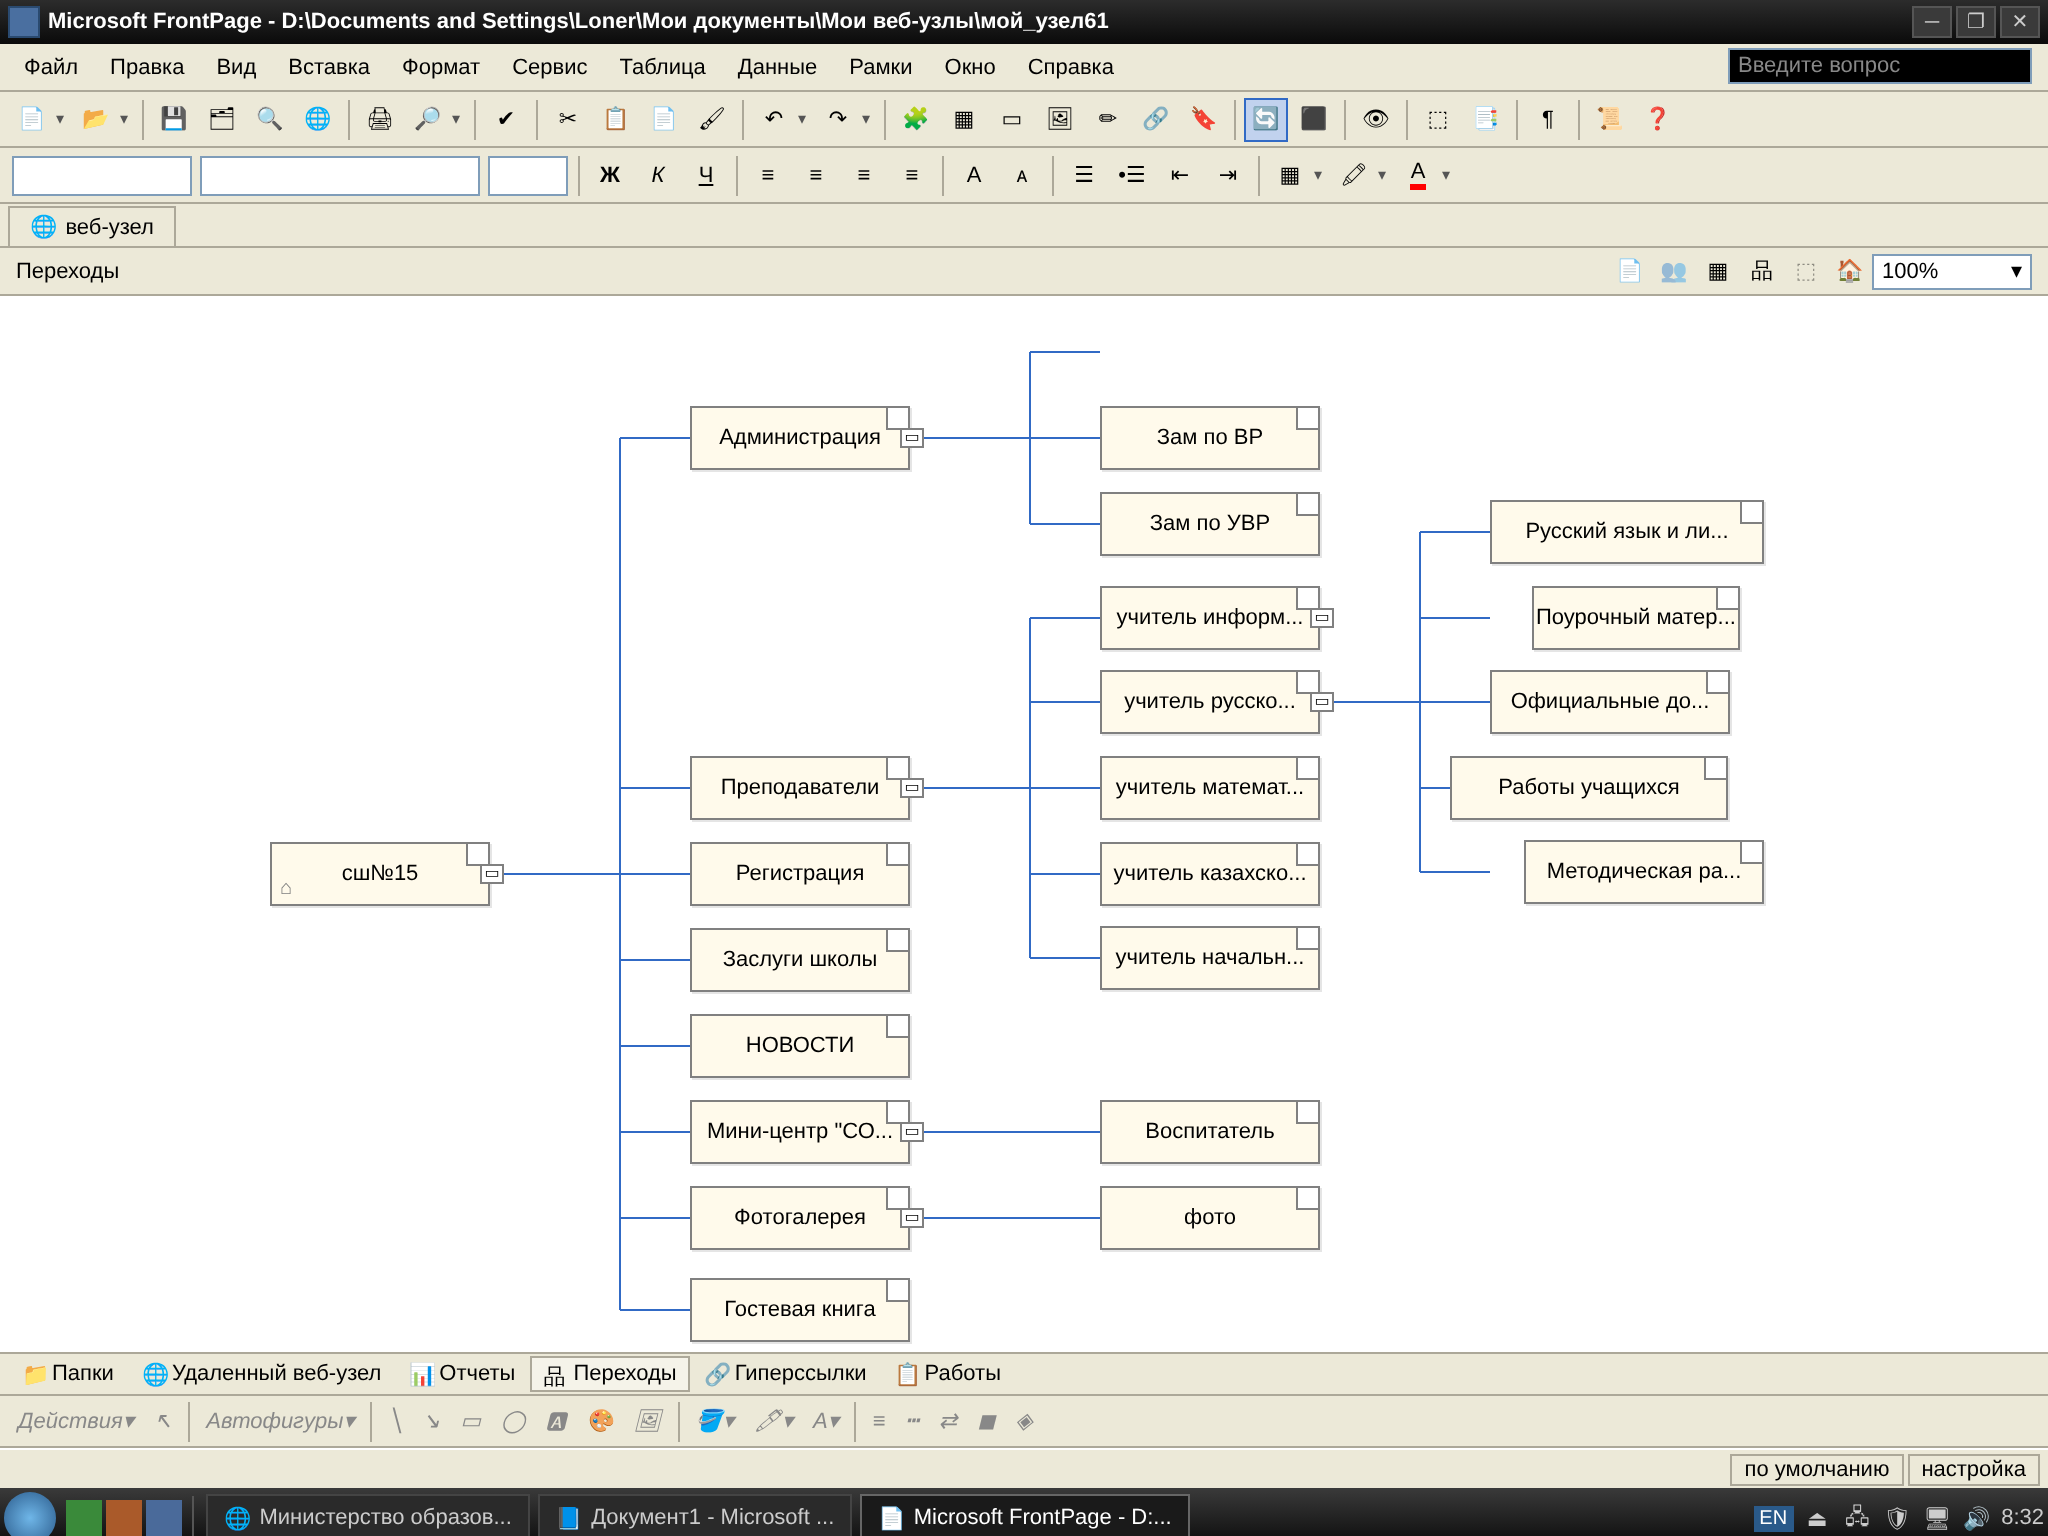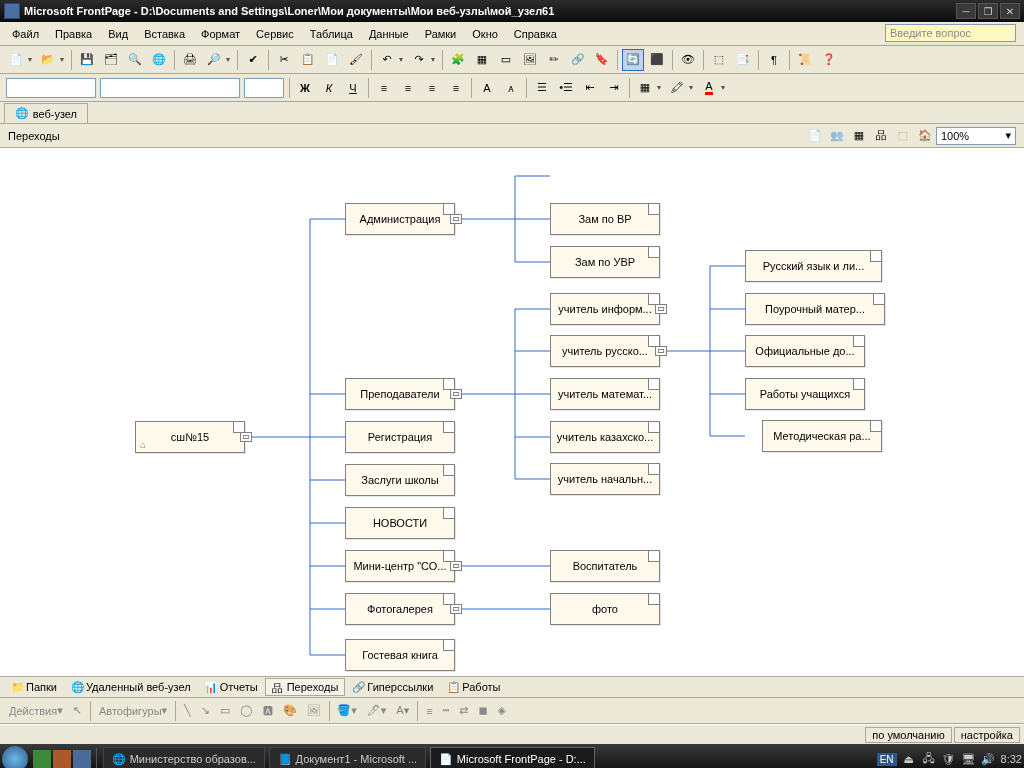--- a/index.html
+++ b/index.html
@@ -10,7 +10,7 @@
 .titlebar .win-btn { width: 20px; height: 16px; background: #3a3a3a; margin-left: 2px; display: flex; align-items: center; justify-content: center; color: #ccc; border: 1px solid #555; font-size: 10px; cursor: pointer; }
 .menubar { background: #ece9d8; height: 24px; display: flex; align-items: center; padding: 0 4px; border-bottom: 1px solid #aca899; position: relative; }
 .menubar .menu { padding: 3px 8px; cursor: pointer; }
-.question-box { position: absolute; right: 8px; top: 2px; width: 131px; height: 18px; border: 1px solid #7f9db9; background: #fef9c3; color: #888; padding: 2px 4px; }
+.question-box { position: absolute; right: 8px; top: 2px; width: 152px; height: 18px; border: 1px solid #7f9db9; background: #000000; color: #888; padding: 2px 4px; }
 .toolbar { background: #ece9d8; height: 28px; display: flex; align-items: center; padding: 0 4px; border-bottom: 1px solid #aca899; }
 .tbtn { width: 22px; height: 22px; margin: 0 1px; display: flex; align-items: center; justify-content: center; cursor: pointer; border: 1px solid transparent; }
 .tsep { width: 1px; height: 20px; background: #aca899; margin: 0 3px; }

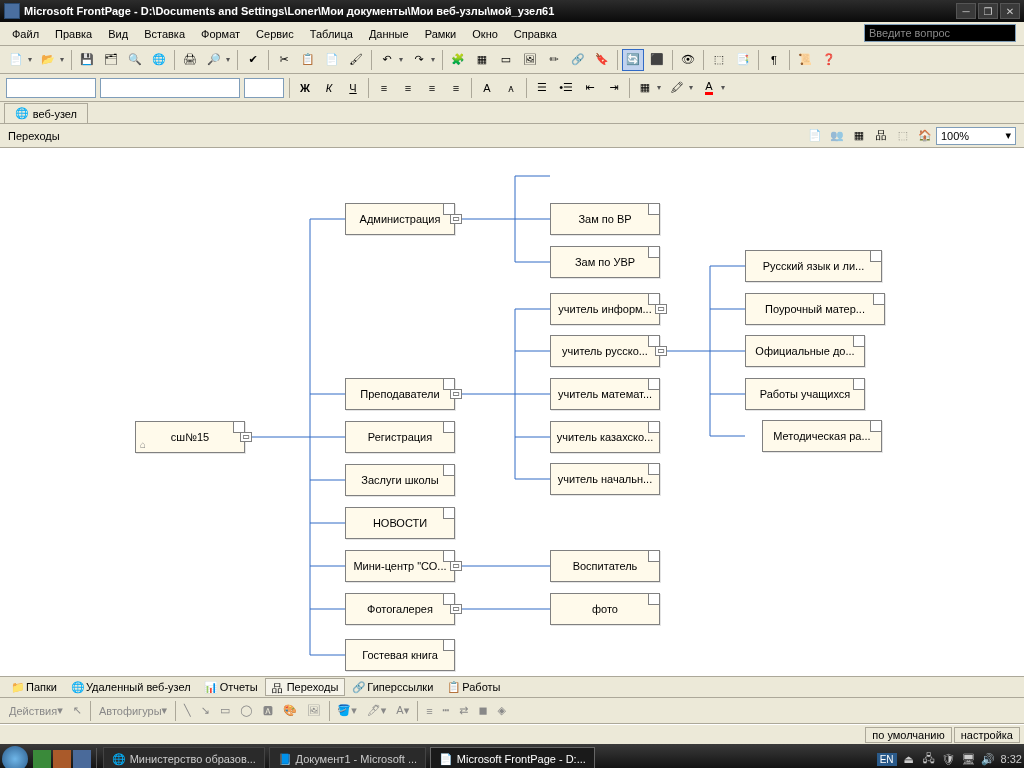--- a/index.html
+++ b/index.html
@@ -287,7 +287,7 @@
   <div class="node" style="left:745px;top:101px;width:137px">
       <span>Русский язык и ли...</span>
     </div>
-  <div class="node" style="left:745px;top:144px;width:140px">
+  <div class="node" style="left:766px;top:144px;width:104px">
       <span>Поурочный матер...</span>
     </div>
   <div class="node" style="left:745px;top:186px;width:120px">

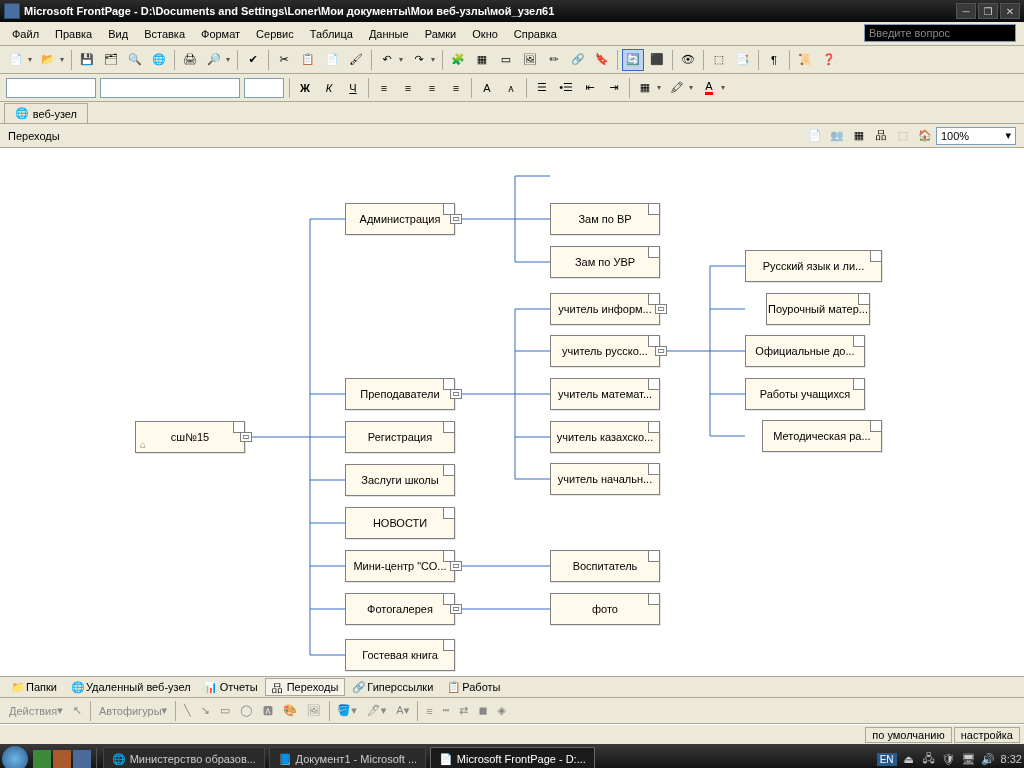--- a/index.html
+++ b/index.html
@@ -293,7 +293,7 @@
   <div class="node" style="left:745px;top:186px;width:120px">
       <span>Официальные до...</span>
     </div>
-  <div class="node" style="left:745px;top:229px;width:120px">
+  <div class="node" style="left:725px;top:229px;width:139px">
       <span>Работы учащихся</span>
     </div>
   <div class="node" style="left:762px;top:271px;width:120px">

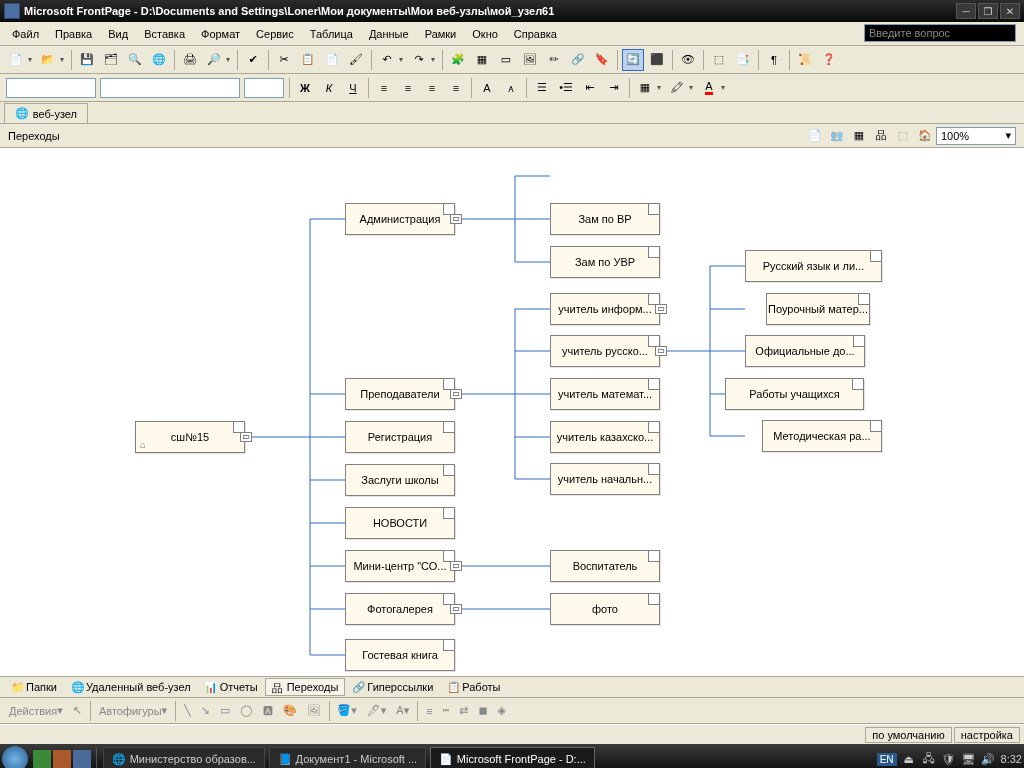--- a/index.html
+++ b/index.html
@@ -34,7 +34,7 @@
 .btab.active { border: 1px solid #aca899; background: #f5f3e9; }
 .btab .ticon { width: 12px; height: 12px; }
 .action-bar { background: #ece9d8; height: 26px; display: flex; align-items: center; padding: 0 4px; border-bottom: 1px solid #aca899; color: #888; }
-.abtn { padding: 2px 4px; margin: 0 1px; display: flex; align-items: center; cursor: pointer; }
+.abtn { padding: 2px 4px; margin: 0 1px; display: flex; align-items: center; cursor: pointer; font-style: italic; }
 .status-bar { background: #ece9d8; height: 20px; display: flex; align-items: center; justify-content: flex-end; padding: 0 4px; border-top: 1px solid #fff; }
 .status-seg { border: 1px solid #aca899; padding: 1px 6px; margin-left: 2px; height: 16px; line-height: 13px; }
 .taskbar { background: linear-gradient(to bottom, #3a3a3a 0%, #0a0a0a 100%); height: 30px; display: flex; align-items: center; padding: 0 2px; color: #fff; }

